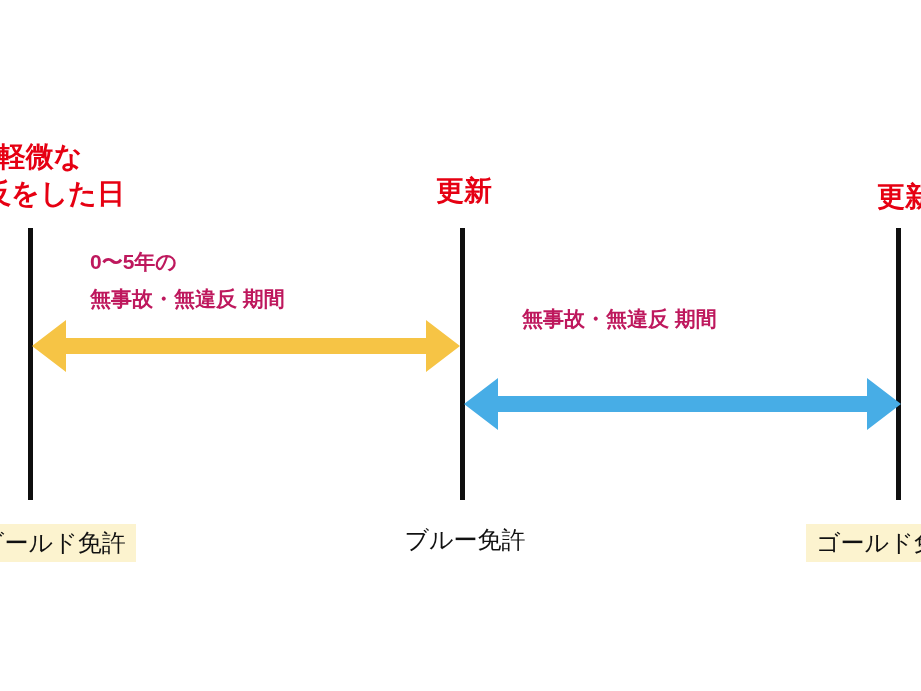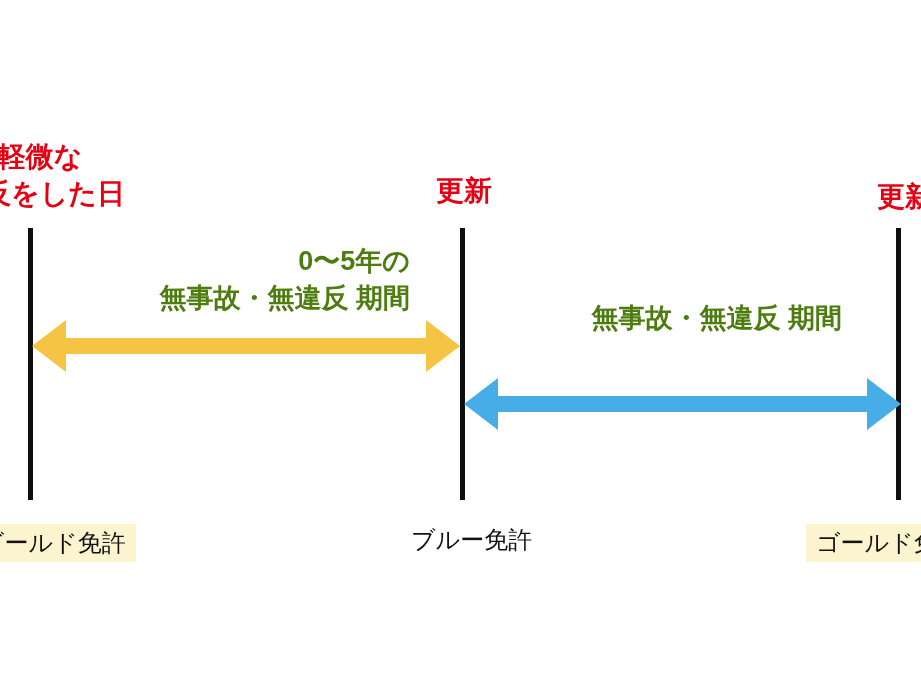--- a/index.html
+++ b/index.html
@@ -41,11 +41,11 @@
 
   .period {
     position: absolute;
-    color: #4d7c0f;
+    color: #be185d;
     font-weight: 700;
-    font-size: 27px;
+    font-size: 21px;
     line-height: 37px;
-    text-align: right;
+    text-align: left;
     white-space: nowrap;
   }
   .period1 { left: 90px;  top: 243px; width: 320px; }

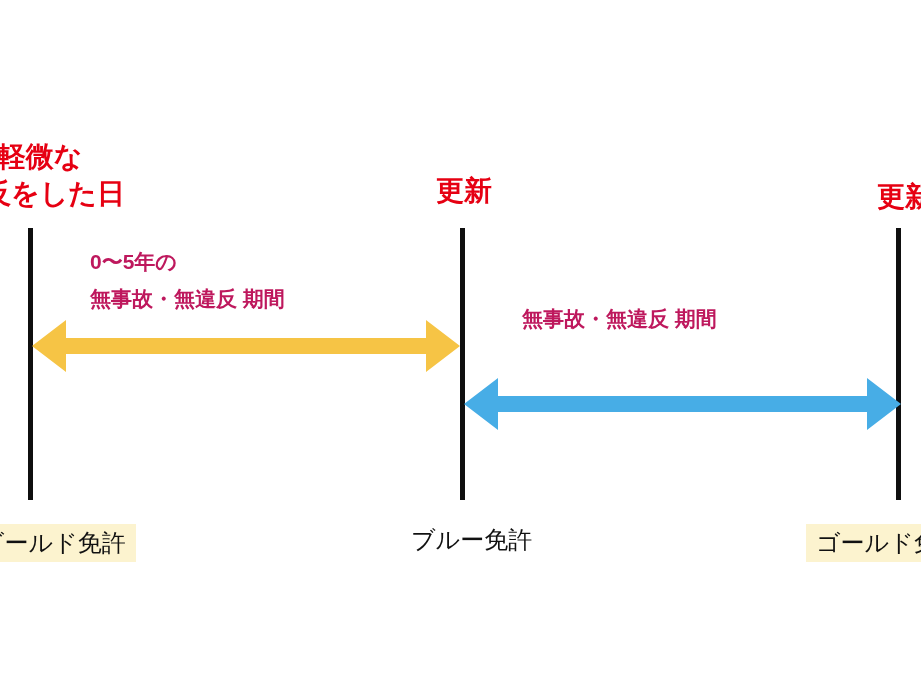--- a/index.html
+++ b/index.html
@@ -69,7 +69,7 @@
     padding: 3px 10px;
   }
   .license-left  { left: -30px; }
-  .license-mid   { left: 411px; width: 140px; }
+  .license-mid   { left: 395px; width: 140px; text-align: center; }
   .license-right { left: 806px; }
 </style>
 </head>

